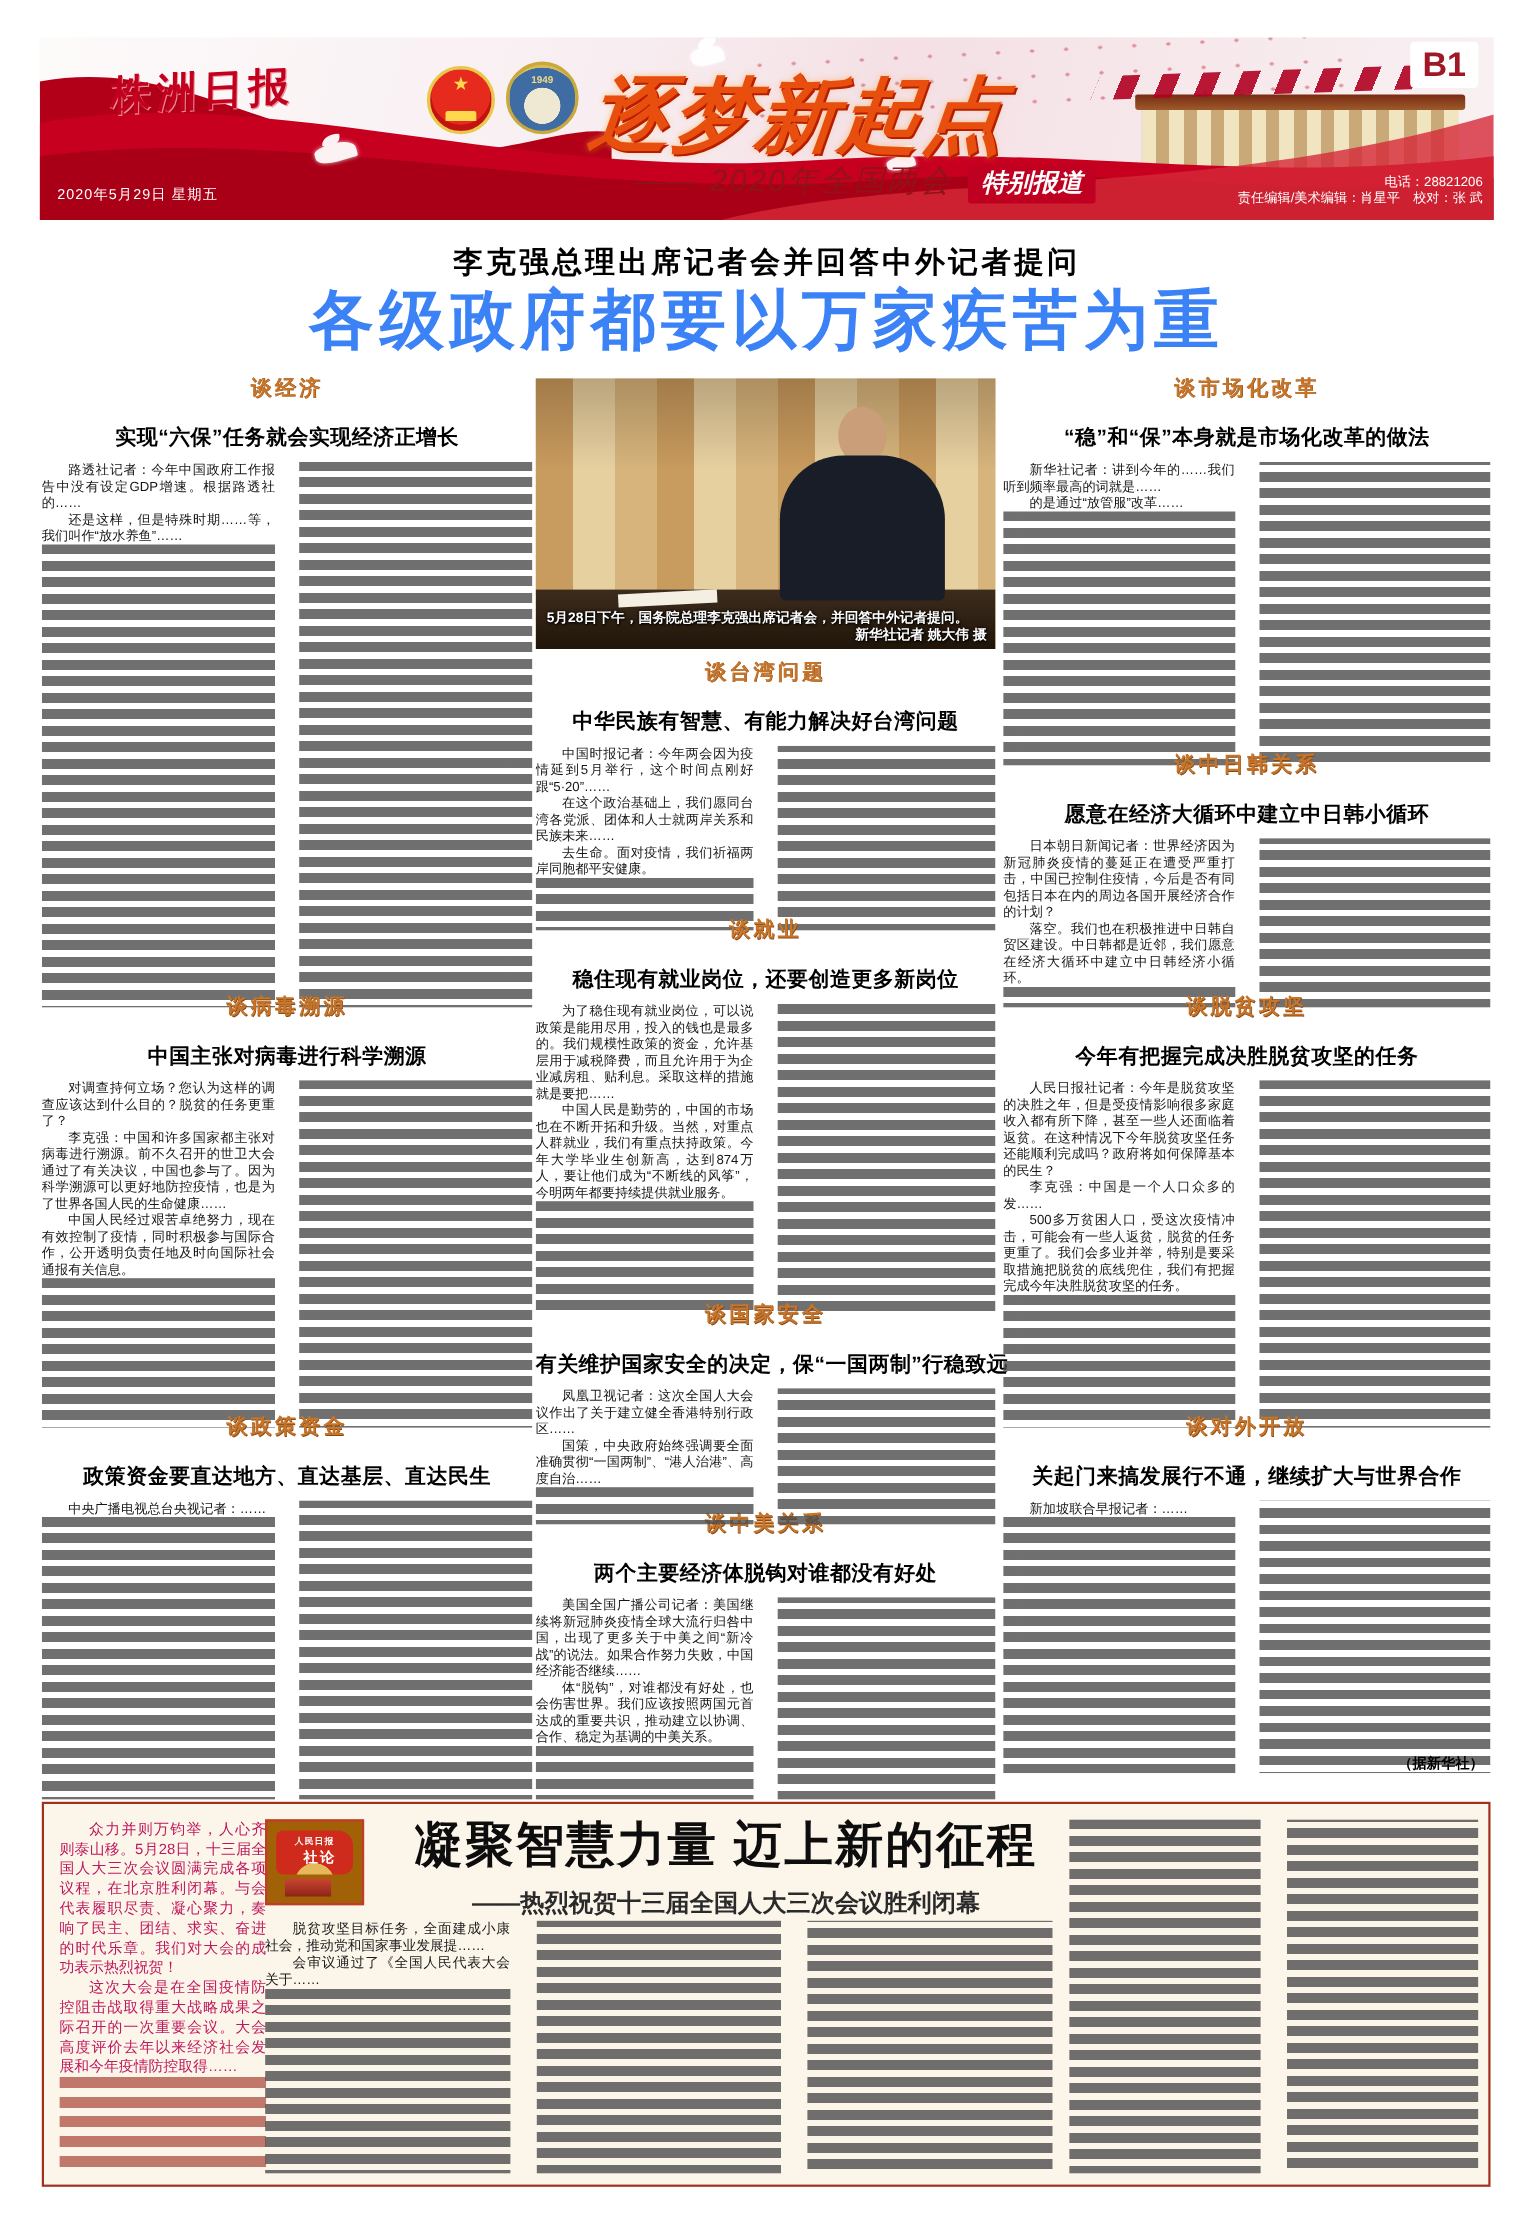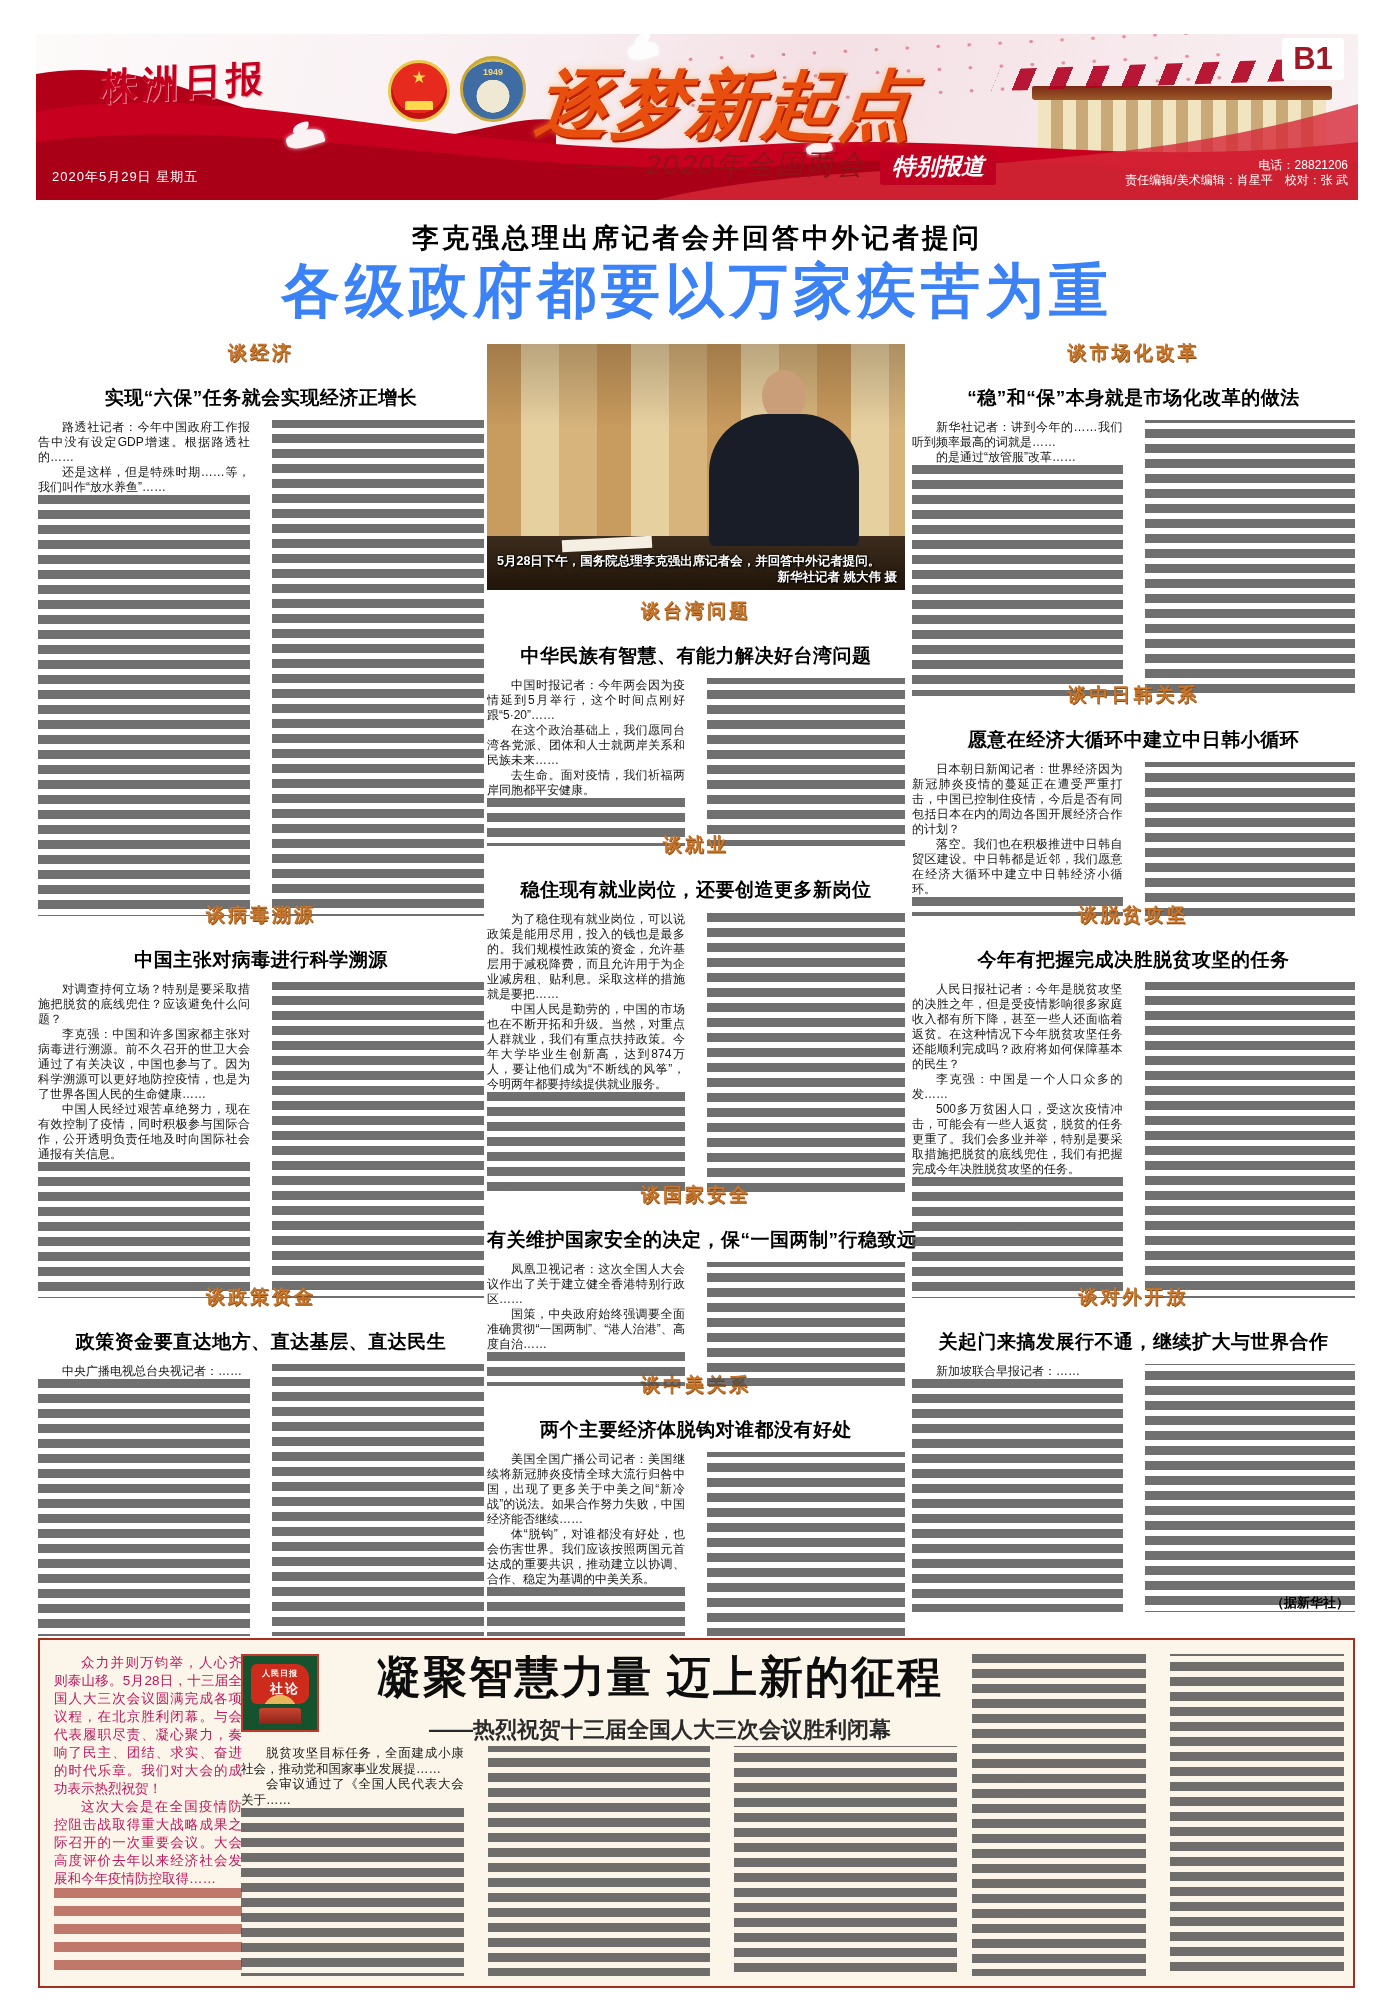--- a/index.html
+++ b/index.html
@@ -156,7 +156,7 @@
     <div class="shead">谈病毒溯源</div>
     <div class="ssub">中国主张对病毒进行科学溯源</div>
     <div class="abody" style="height:316px;">
-      <p>对调查持何立场？特别是要采取措施把脱贫的底线兜住？应该避免什么问题？</p>
+      <p>对调查持何立场？您认为这样的调查应该达到什么目的？脱贫的任务更重了？</p>
       <p>李克强：中国和许多国家都主张对病毒进行溯源。前不久召开的世卫大会通过了有关决议，中国也参与了。因为科学溯源可以更好地防控疫情，也是为了世界各国人民的生命健康……</p>
       <p>中国人民经过艰苦卓绝努力，现在有效控制了疫情，同时积极参与国际合作，公开透明负责任地及时向国际社会通报有关信息。</p>
       <div class="fill"></div>

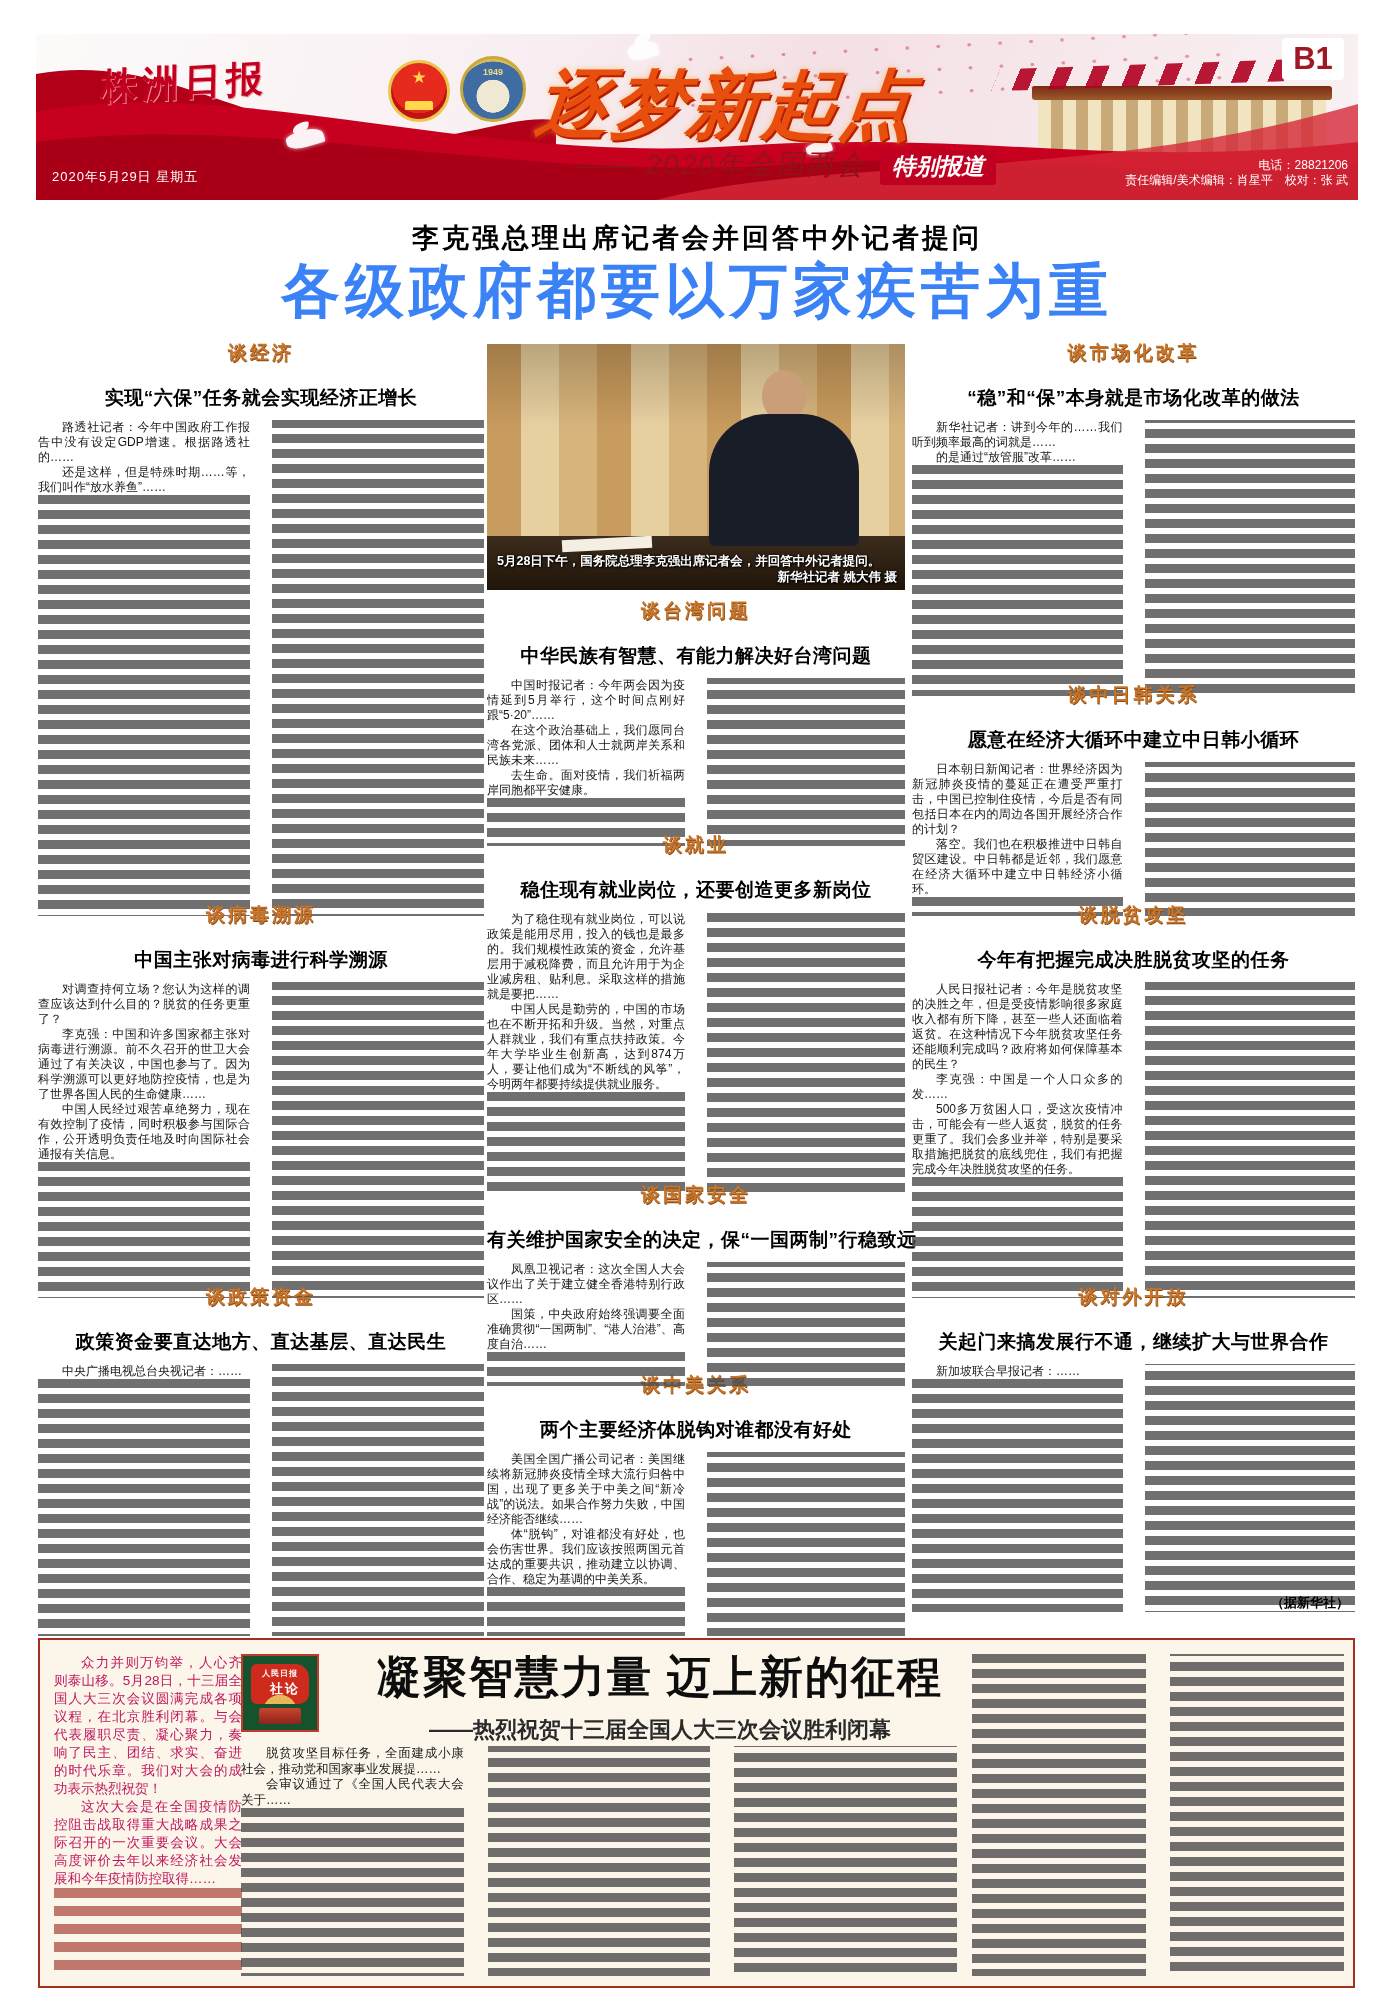--- a/index.html
+++ b/index.html
@@ -83,7 +83,7 @@
         font-size:13.5px;line-height:18px;color:#be185d;text-align:justify;}
   .redcol p{margin:0;text-indent:2em;}
   .fill.red{background:repeating-linear-gradient(180deg,#b0594b 0 10px,rgba(0,0,0,0) 10px 18px);height:400px;}
-  .seal{position:absolute;left:201px;top:14px;width:78px;height:78px;background:#14532d;border:2px solid #c23a2b;
+  .seal{position:absolute;left:201px;top:14px;width:90px;height:78px;background:#a16207;border:2px solid #c23a2b;
         box-sizing:border-box;overflow:hidden;}
   .seal .flagflag{position:absolute;left:8px;top:8px;right:8px;height:40px;background:radial-gradient(circle at 50% 120%,#e8b75a 0 30%,#cf2b1c 31%);
         border-radius:6px 14px 10px 6px;}

